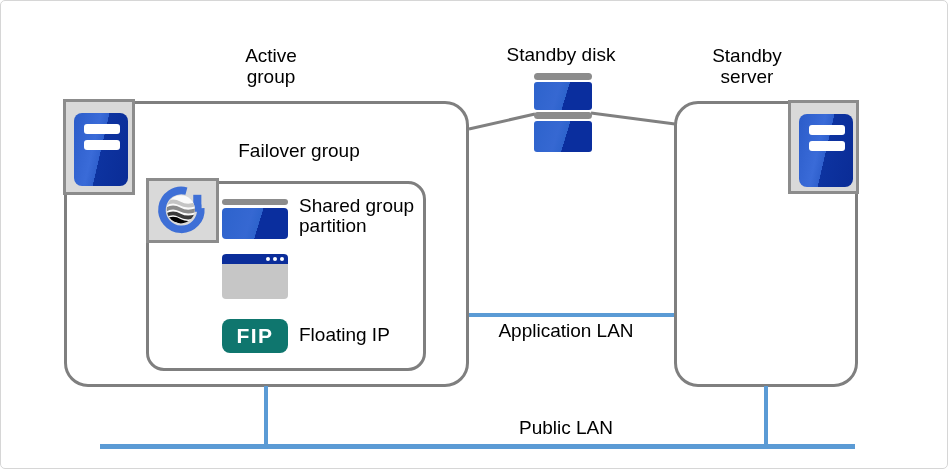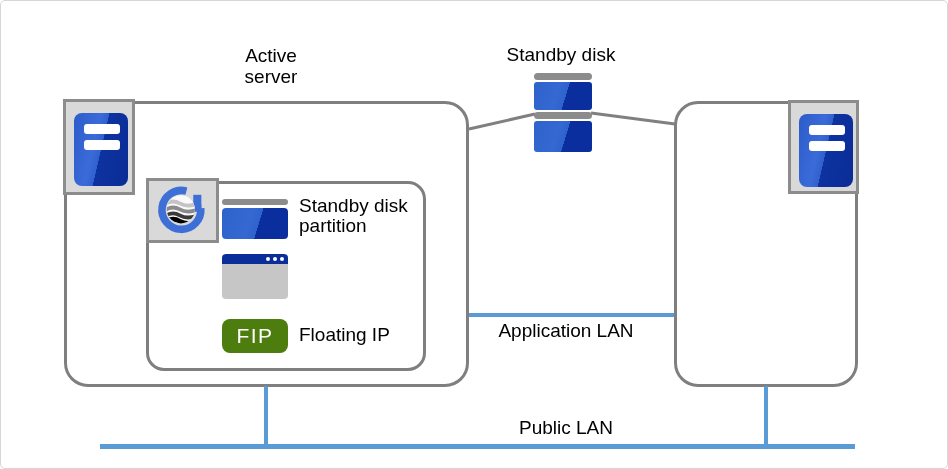--- a/index.html
+++ b/index.html
@@ -97,7 +97,7 @@
 
 <div class="canvas">
 
-  <div class="lbl lbl-active">Active server</div>
+  <div class="lbl lbl-active">Active group</div>
   <div class="lbl lbl-shared-disk">Standby disk</div>
 
   <div class="outline-box box-active"></div>

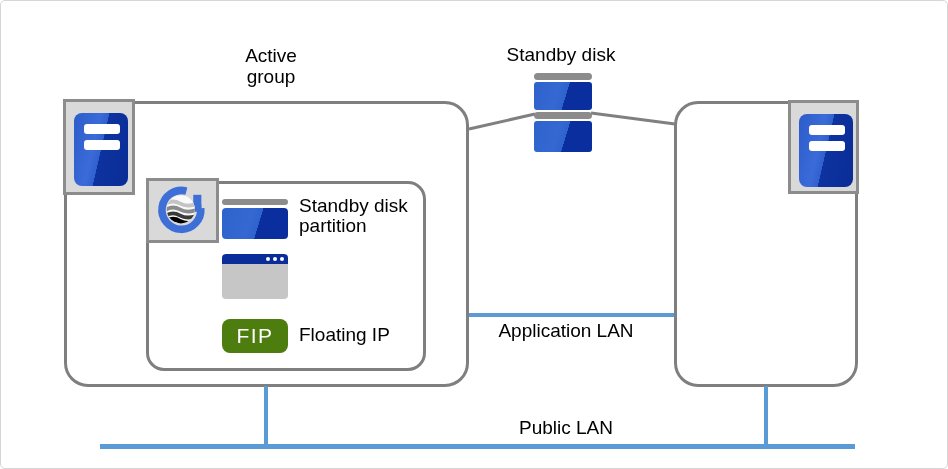--- a/index.html
+++ b/index.html
@@ -99,6 +99,7 @@
 
   <div class="lbl lbl-active">Active group</div>
   <div class="lbl lbl-shared-disk">Standby disk</div>
+  <div class="lbl lbl-standby">Standby server</div>
 
   <div class="outline-box box-active"></div>
   <div class="outline-box box-standby"></div>

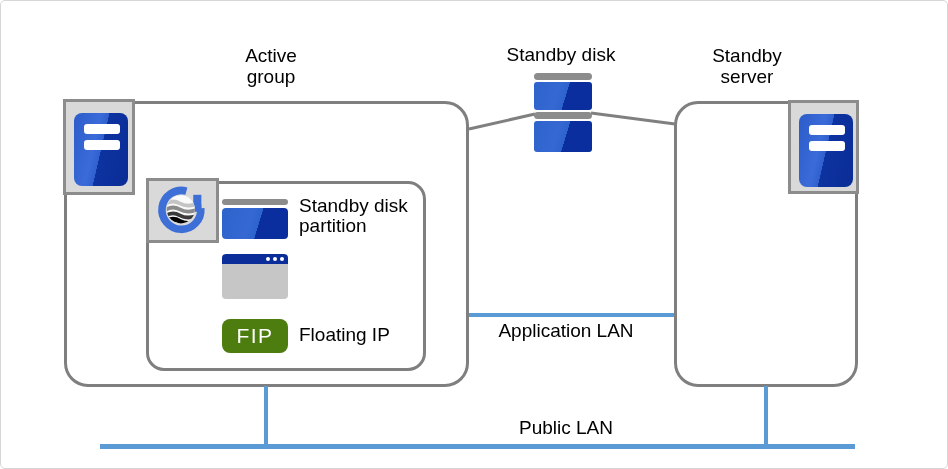--- a/index.html
+++ b/index.html
@@ -136,6 +136,7 @@
     </div>
   </div>
 
+  <div class="lbl lbl-failover">Failover group</div>
   <div class="outline-box box-failover"></div>
 
   <div class="icon-panel panel-logo">

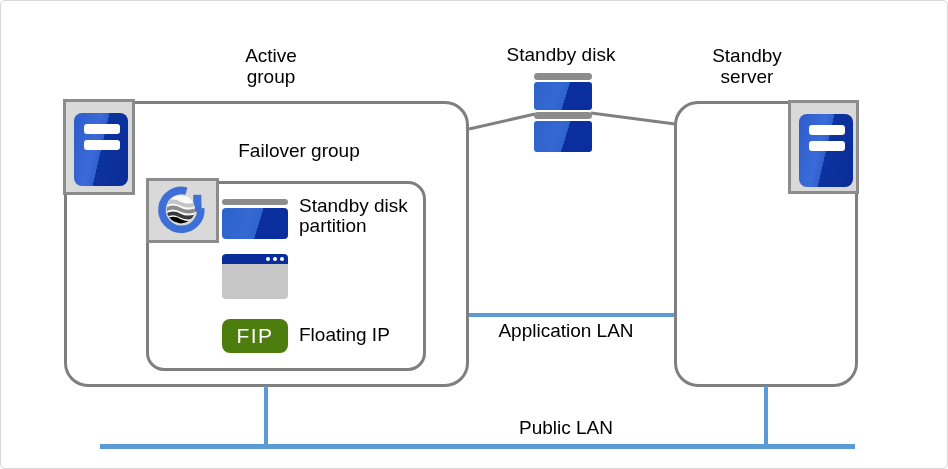--- a/index.html
+++ b/index.html
@@ -161,7 +161,7 @@
     <div class="part-cap"></div>
     <div class="part-body"></div>
   </div>
-  <div class="lbl item-lbl l0">Standby disk partition</div>
+  <div class="lbl item-lbl l0">Shared group partition</div>
 
   <div class="item-icon" style="top:253px">
     <div class="app-titlebar">

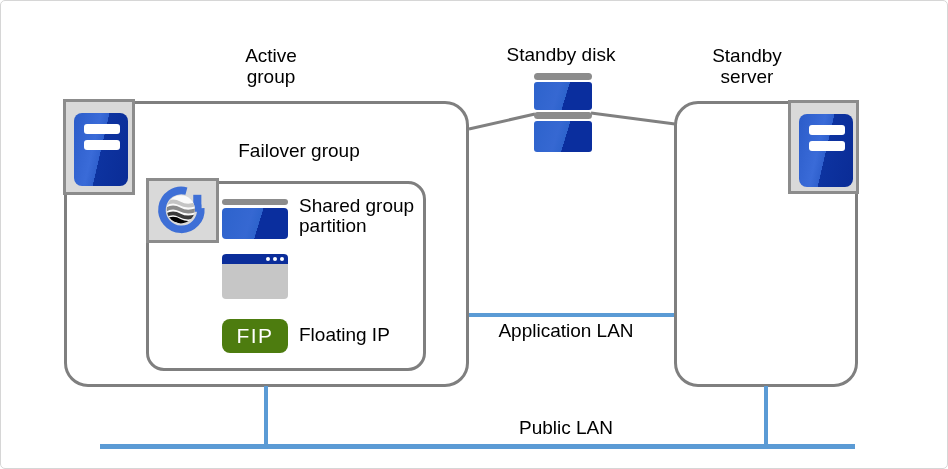--- a/index.html
+++ b/index.html
@@ -73,9 +73,9 @@
 
   .fip-badge {
     position:absolute; left:221px; top:318px; width:66px; height:34px;
-    border-radius:8px; background:#4d7c0f;
+    border-radius:8px; background:#0f766e;
     display:flex; align-items:center; justify-content:center;
-    color:#fff; font-size:21px; letter-spacing:1.5px; font-weight:400;
+    color:#fff; font-size:21px; letter-spacing:1.5px; font-weight:700;
   }
 
   .item-lbl { text-align:left; left:298px; width:125px; line-height:20px; }

